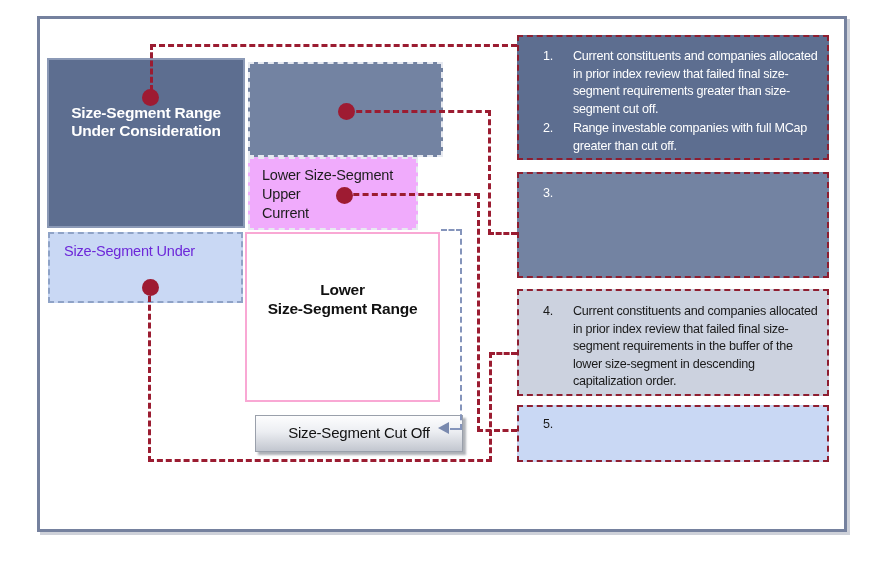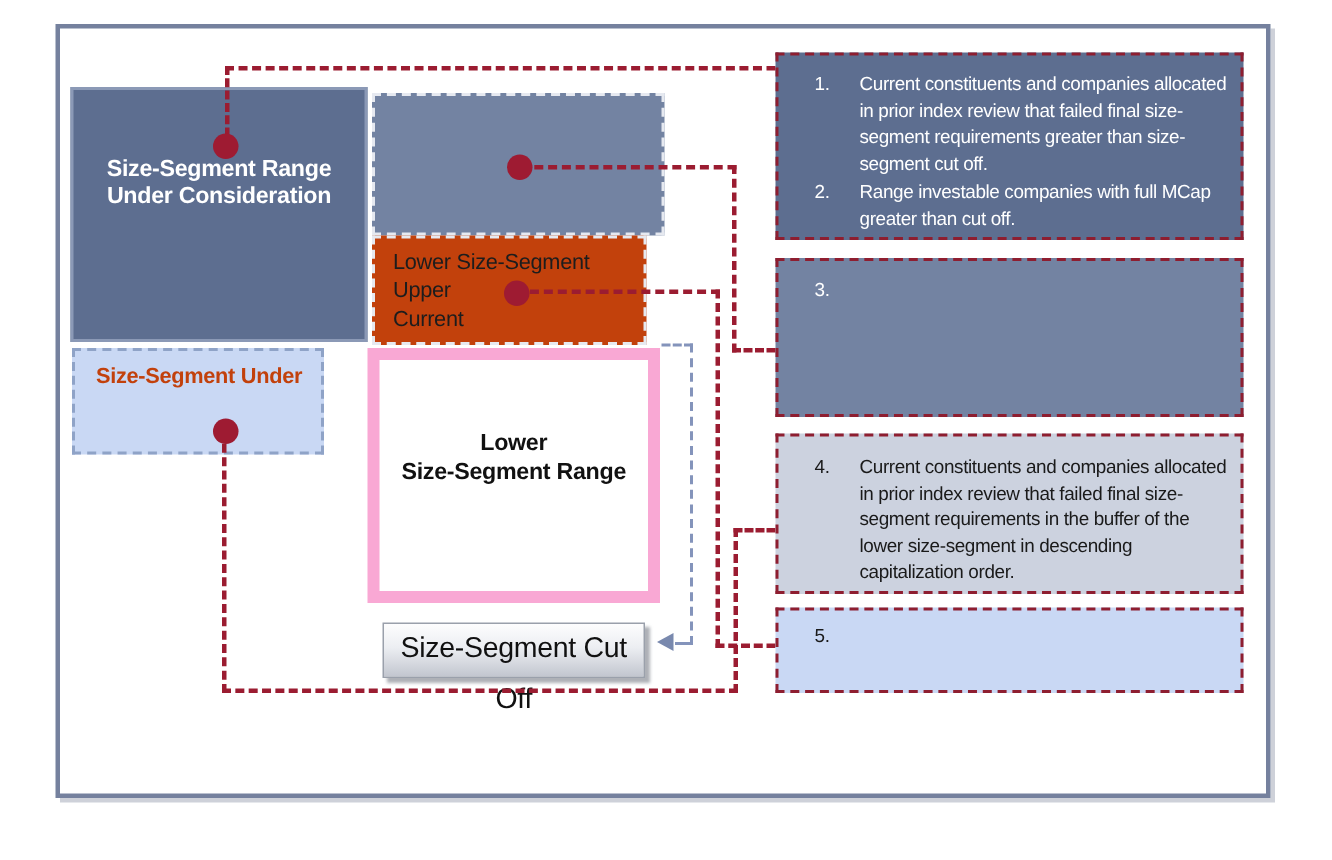--- a/index.html
+++ b/index.html
@@ -27,8 +27,8 @@
     background:#7383a2;border:2px dashed #e6e9f0;box-sizing:border-box;
   }
   .box-upper-buffer{
-    left:208px;top:138px;width:183px;height:73px;
-    background:#c2410c;border:2px dashed #e6e9f0;box-sizing:border-box;
+    left:208px;top:138px;width:170px;height:73px;
+    background:#f0abfc;border:2px dashed #e6e9f0;box-sizing:border-box;
     color:#1d1d1d;font-size:14.5px;line-height:19px;
     padding:7px 8px 0 12px;letter-spacing:-0.2px;
   }

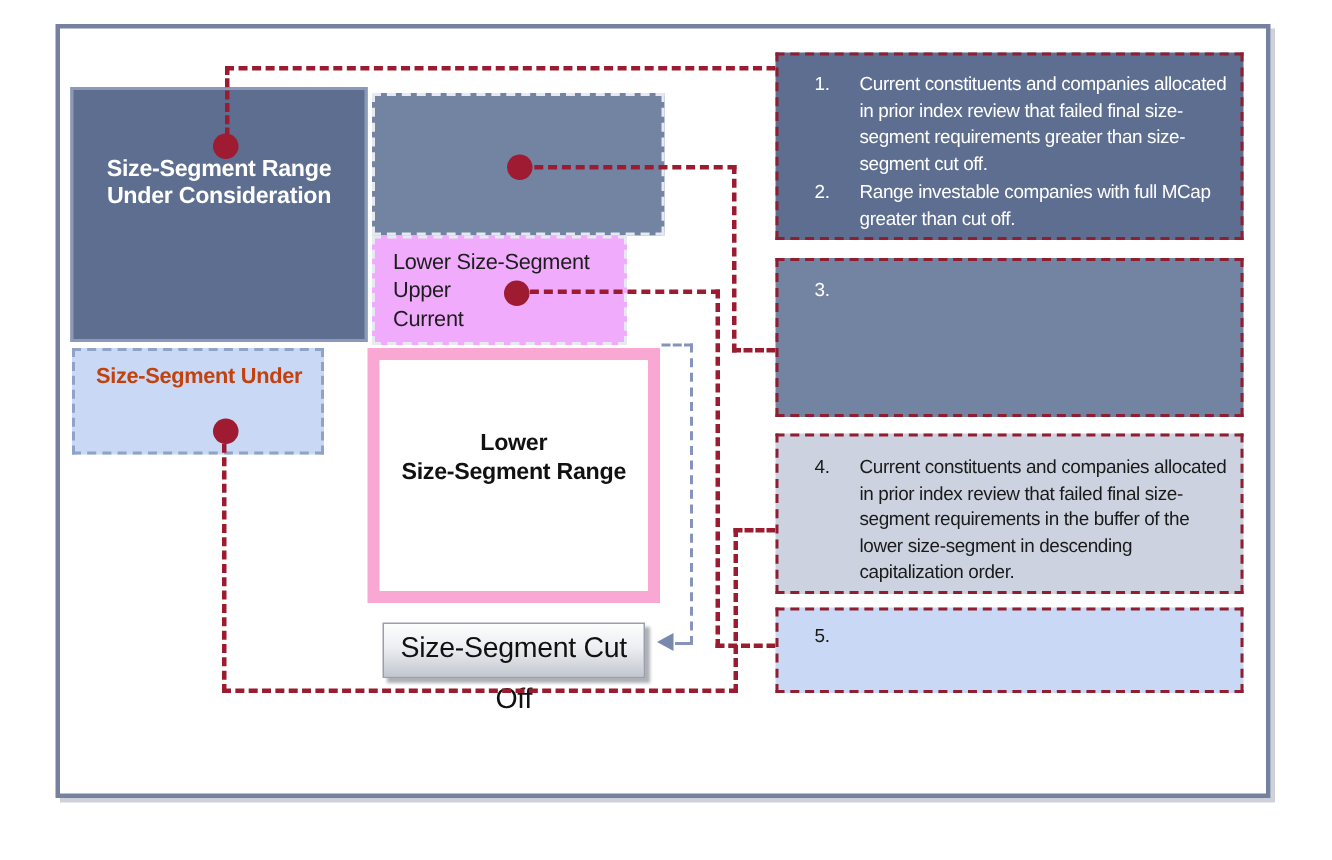--- a/index.html
+++ b/index.html
@@ -33,10 +33,10 @@
     padding:7px 8px 0 12px;letter-spacing:-0.2px;
   }
   .box-lower-buffer{
-    left:8px;top:213px;width:168px;height:71px;
+    left:8px;top:213px;width:195px;height:71px;
     background:#c9d8f4;border:2px dashed #8fa3c7;box-sizing:border-box;
-    color:#c2410c;font-size:14.5px;line-height:19px;
-    padding:8px 6px 0 14px;letter-spacing:-0.2px;font-weight:bold;
+    color:#6d28d9;font-size:14.5px;line-height:19px;
+    padding:8px 6px 0 14px;letter-spacing:-0.2px;
   }
   .box-lower-range{
     left:205px;top:213px;width:195px;height:170px;

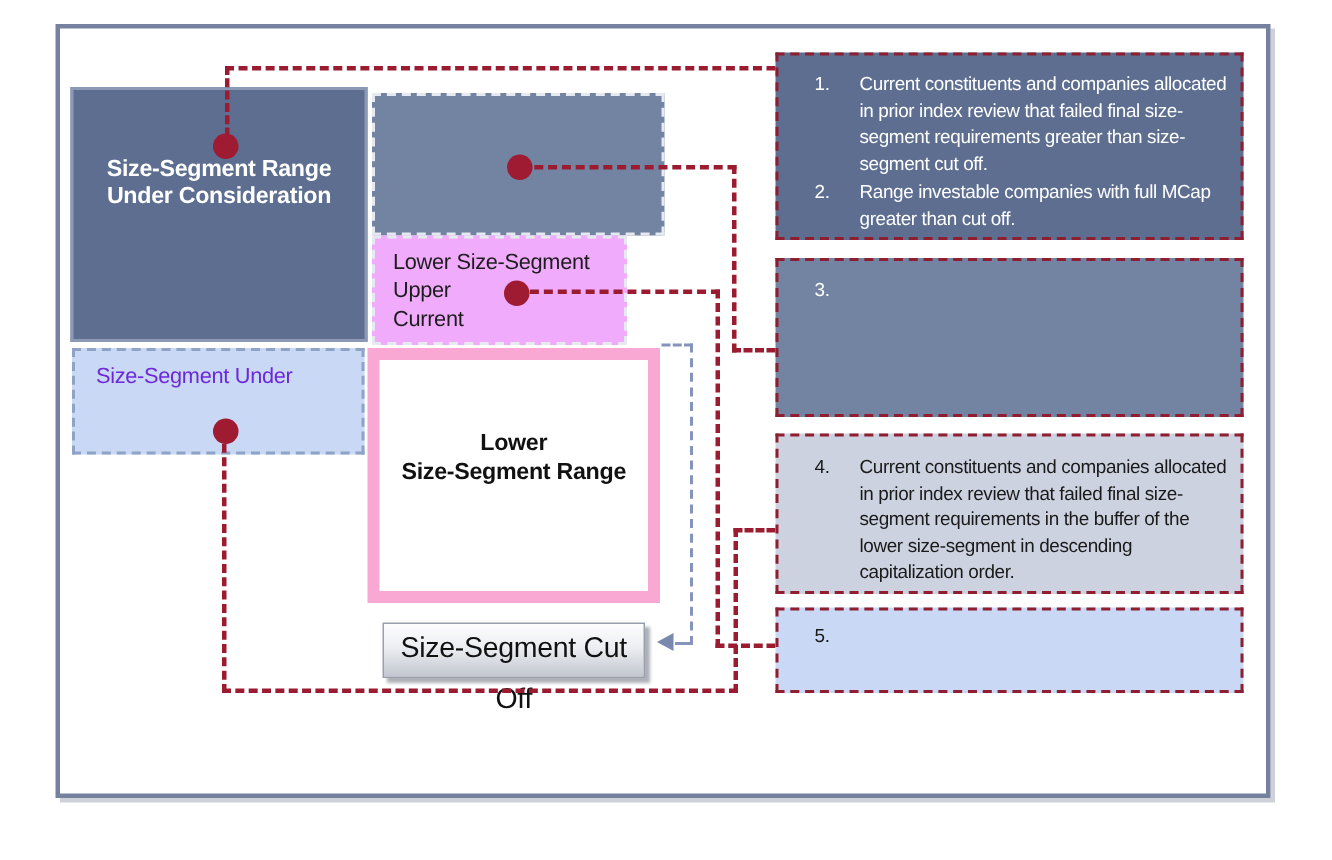--- a/index.html
+++ b/index.html
@@ -40,7 +40,7 @@
   }
   .box-lower-range{
     left:205px;top:213px;width:195px;height:170px;
-    background:#ffffff;border:8px solid #f9a8d4;box-sizing:border-box;
+    background:#ffffff;border:2px solid #f9a8d4;box-sizing:border-box;
     color:#111111;font-weight:bold;font-size:15.5px;line-height:19px;
     text-align:center;padding-top:46px;letter-spacing:-0.2px;
   }

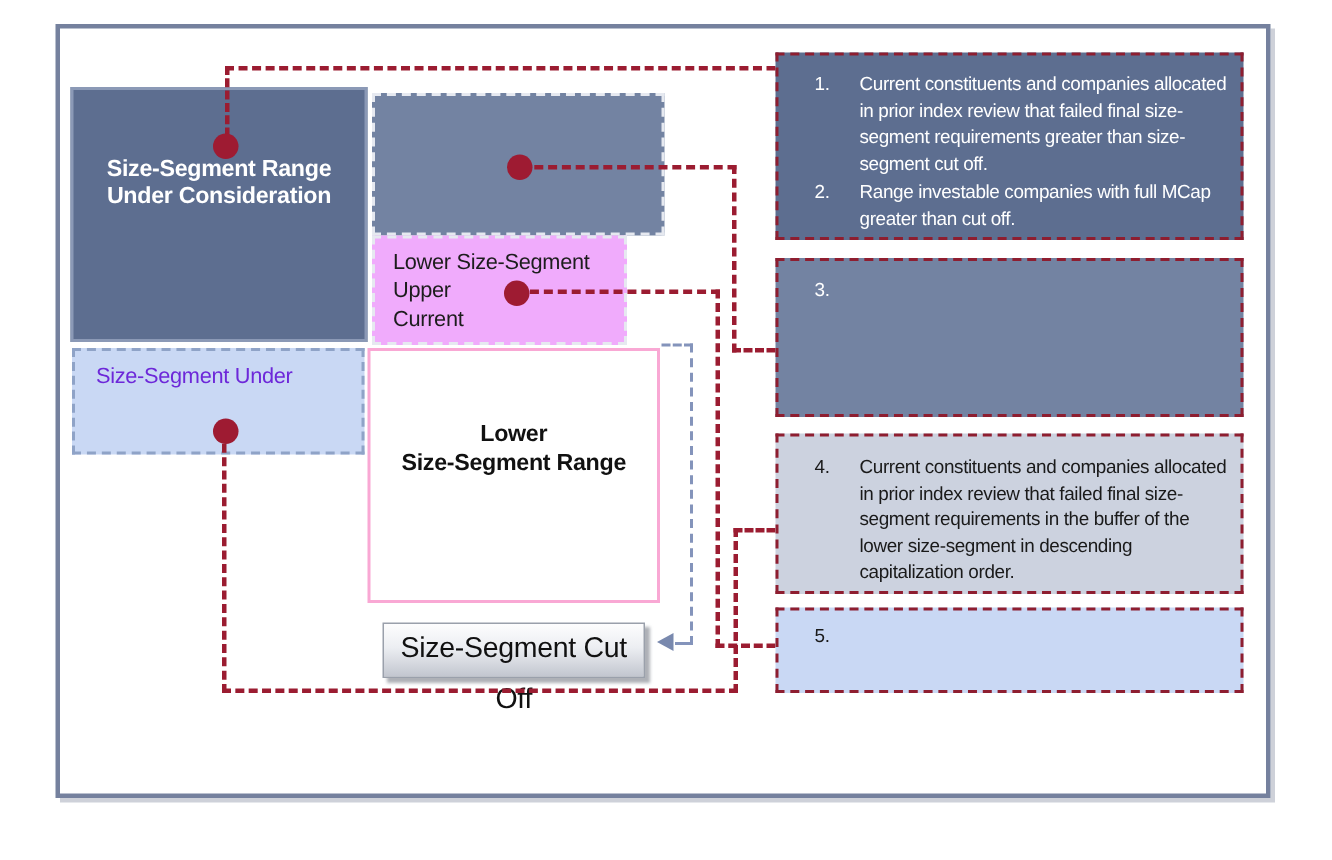--- a/index.html
+++ b/index.html
@@ -45,11 +45,11 @@
     text-align:center;padding-top:46px;letter-spacing:-0.2px;
   }
   .box-cutoff{
-    left:215px;top:396px;width:175px;height:37px;
+    left:215px;top:396px;width:208px;height:37px;
     background:linear-gradient(to bottom,#fdfdfe 0%,#eceef2 45%,#c2c6cf 100%);
     border:1px solid #9aa0ab;box-sizing:border-box;
     box-shadow:3px 3px 2px rgba(130,135,145,.65);
-    color:#111111;font-size:19px;line-height:34px;text-align:center;
+    color:#111111;font-size:15px;line-height:34px;text-align:center;
     letter-spacing:-0.2px;
   }
 

